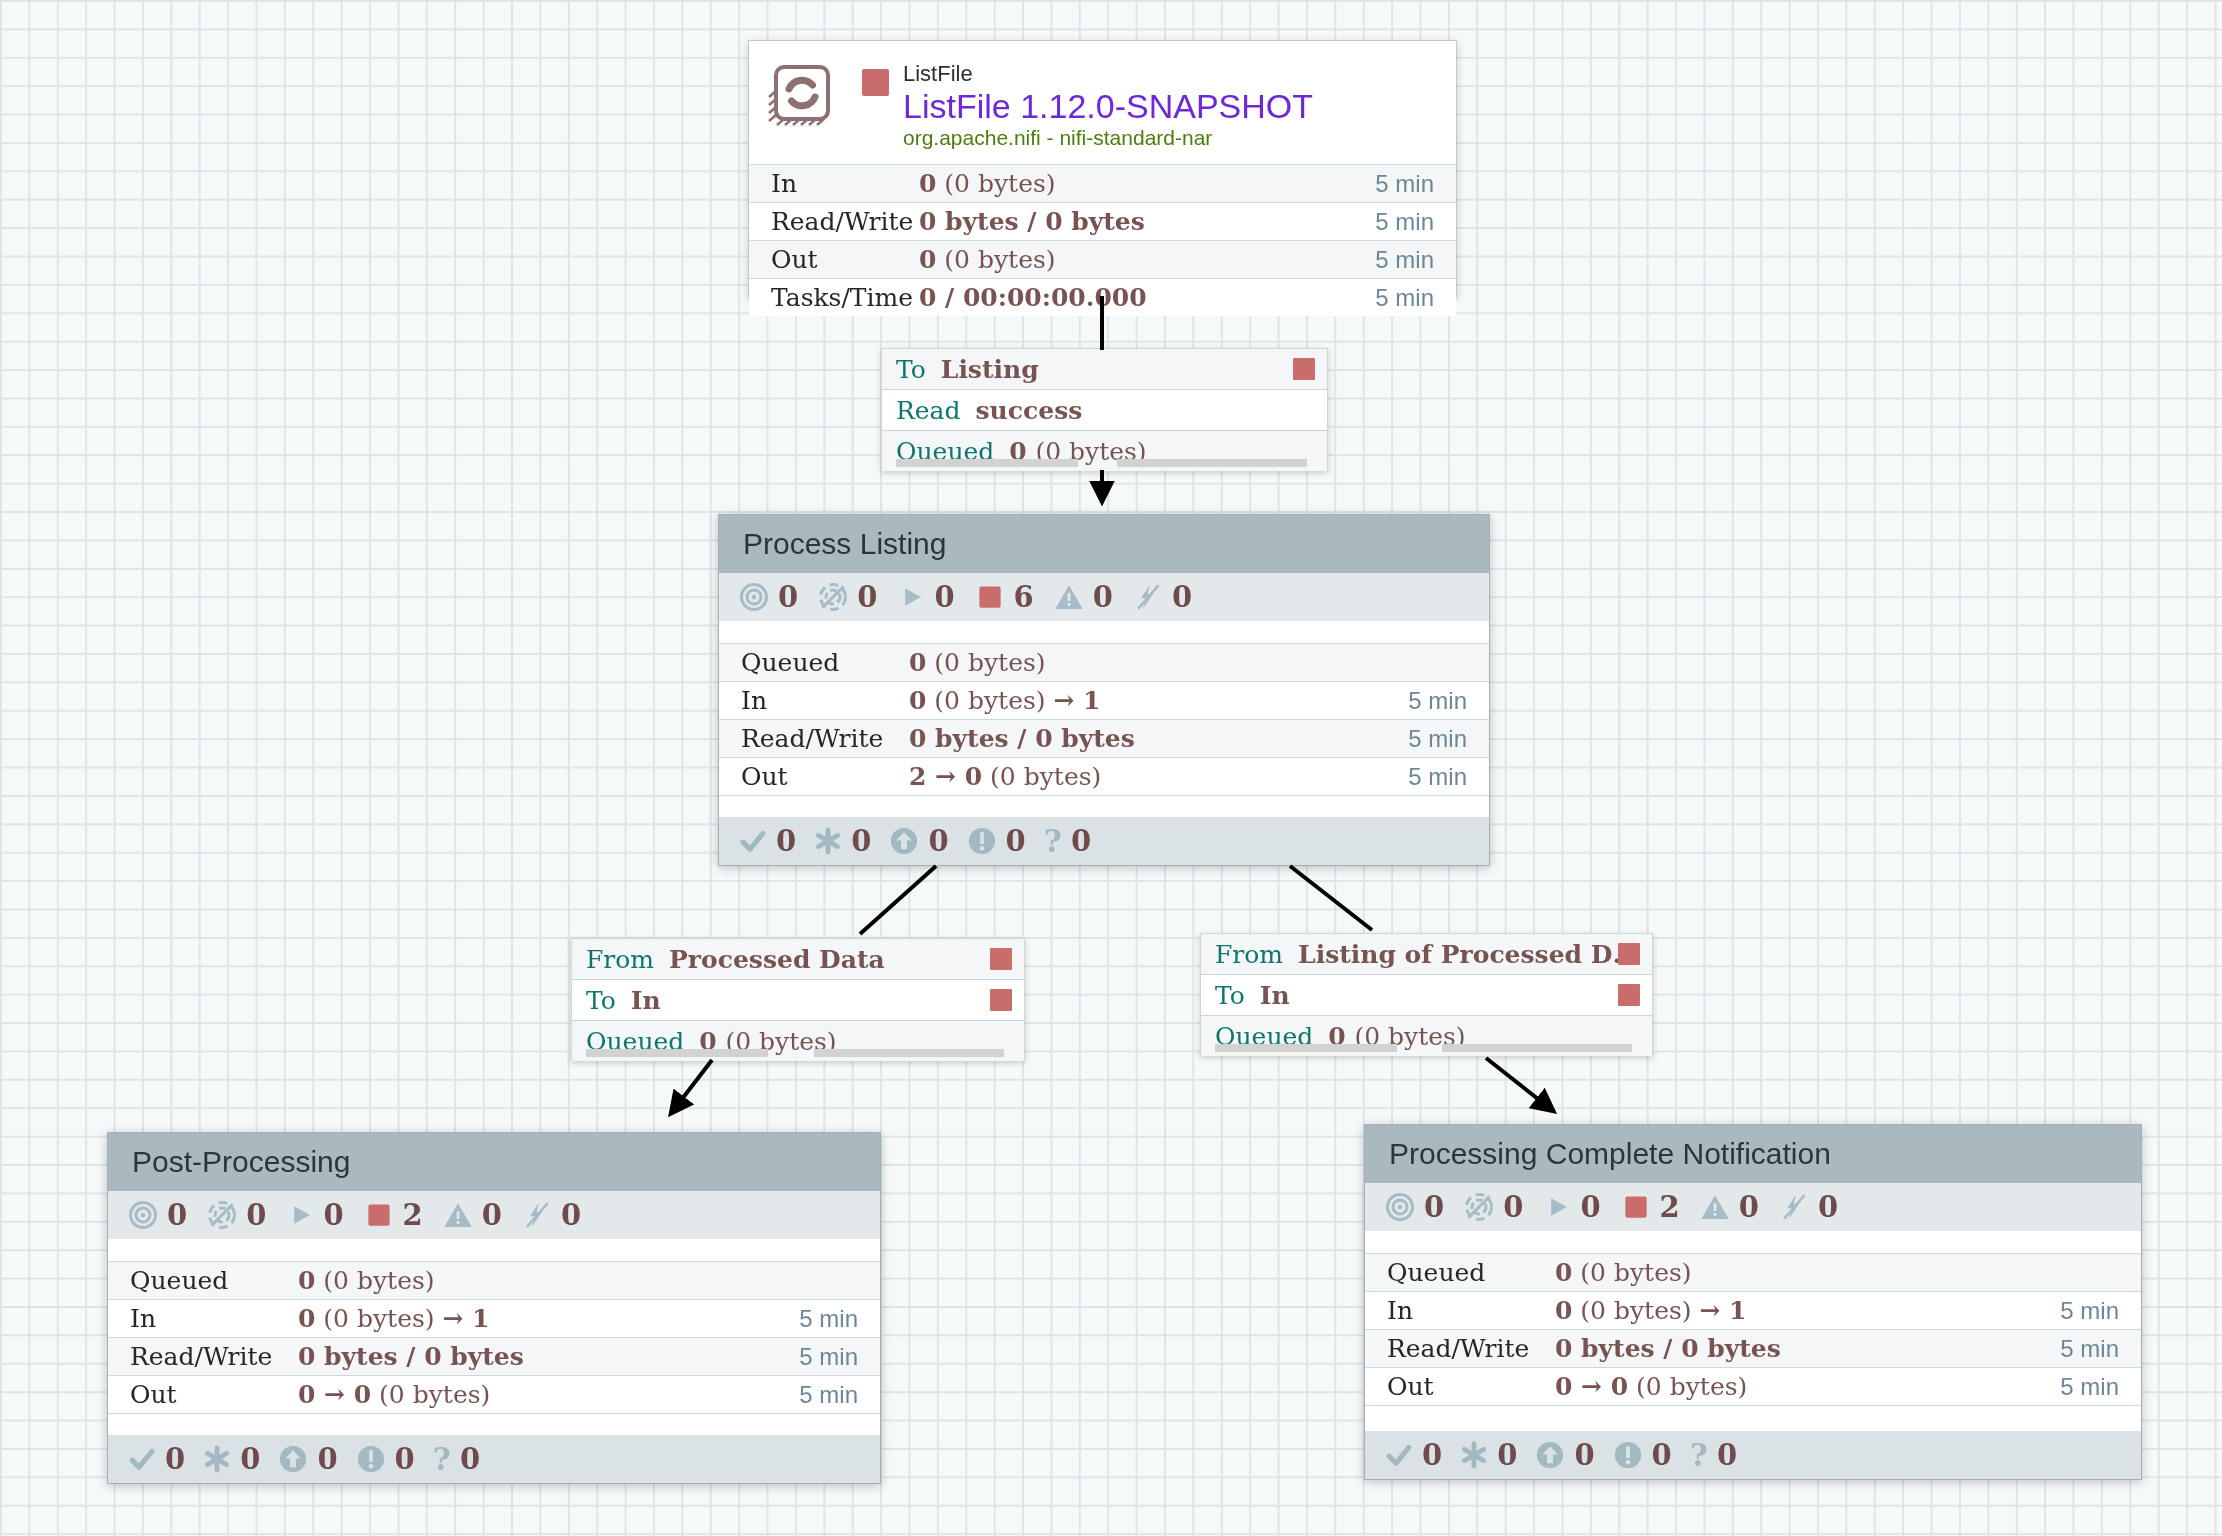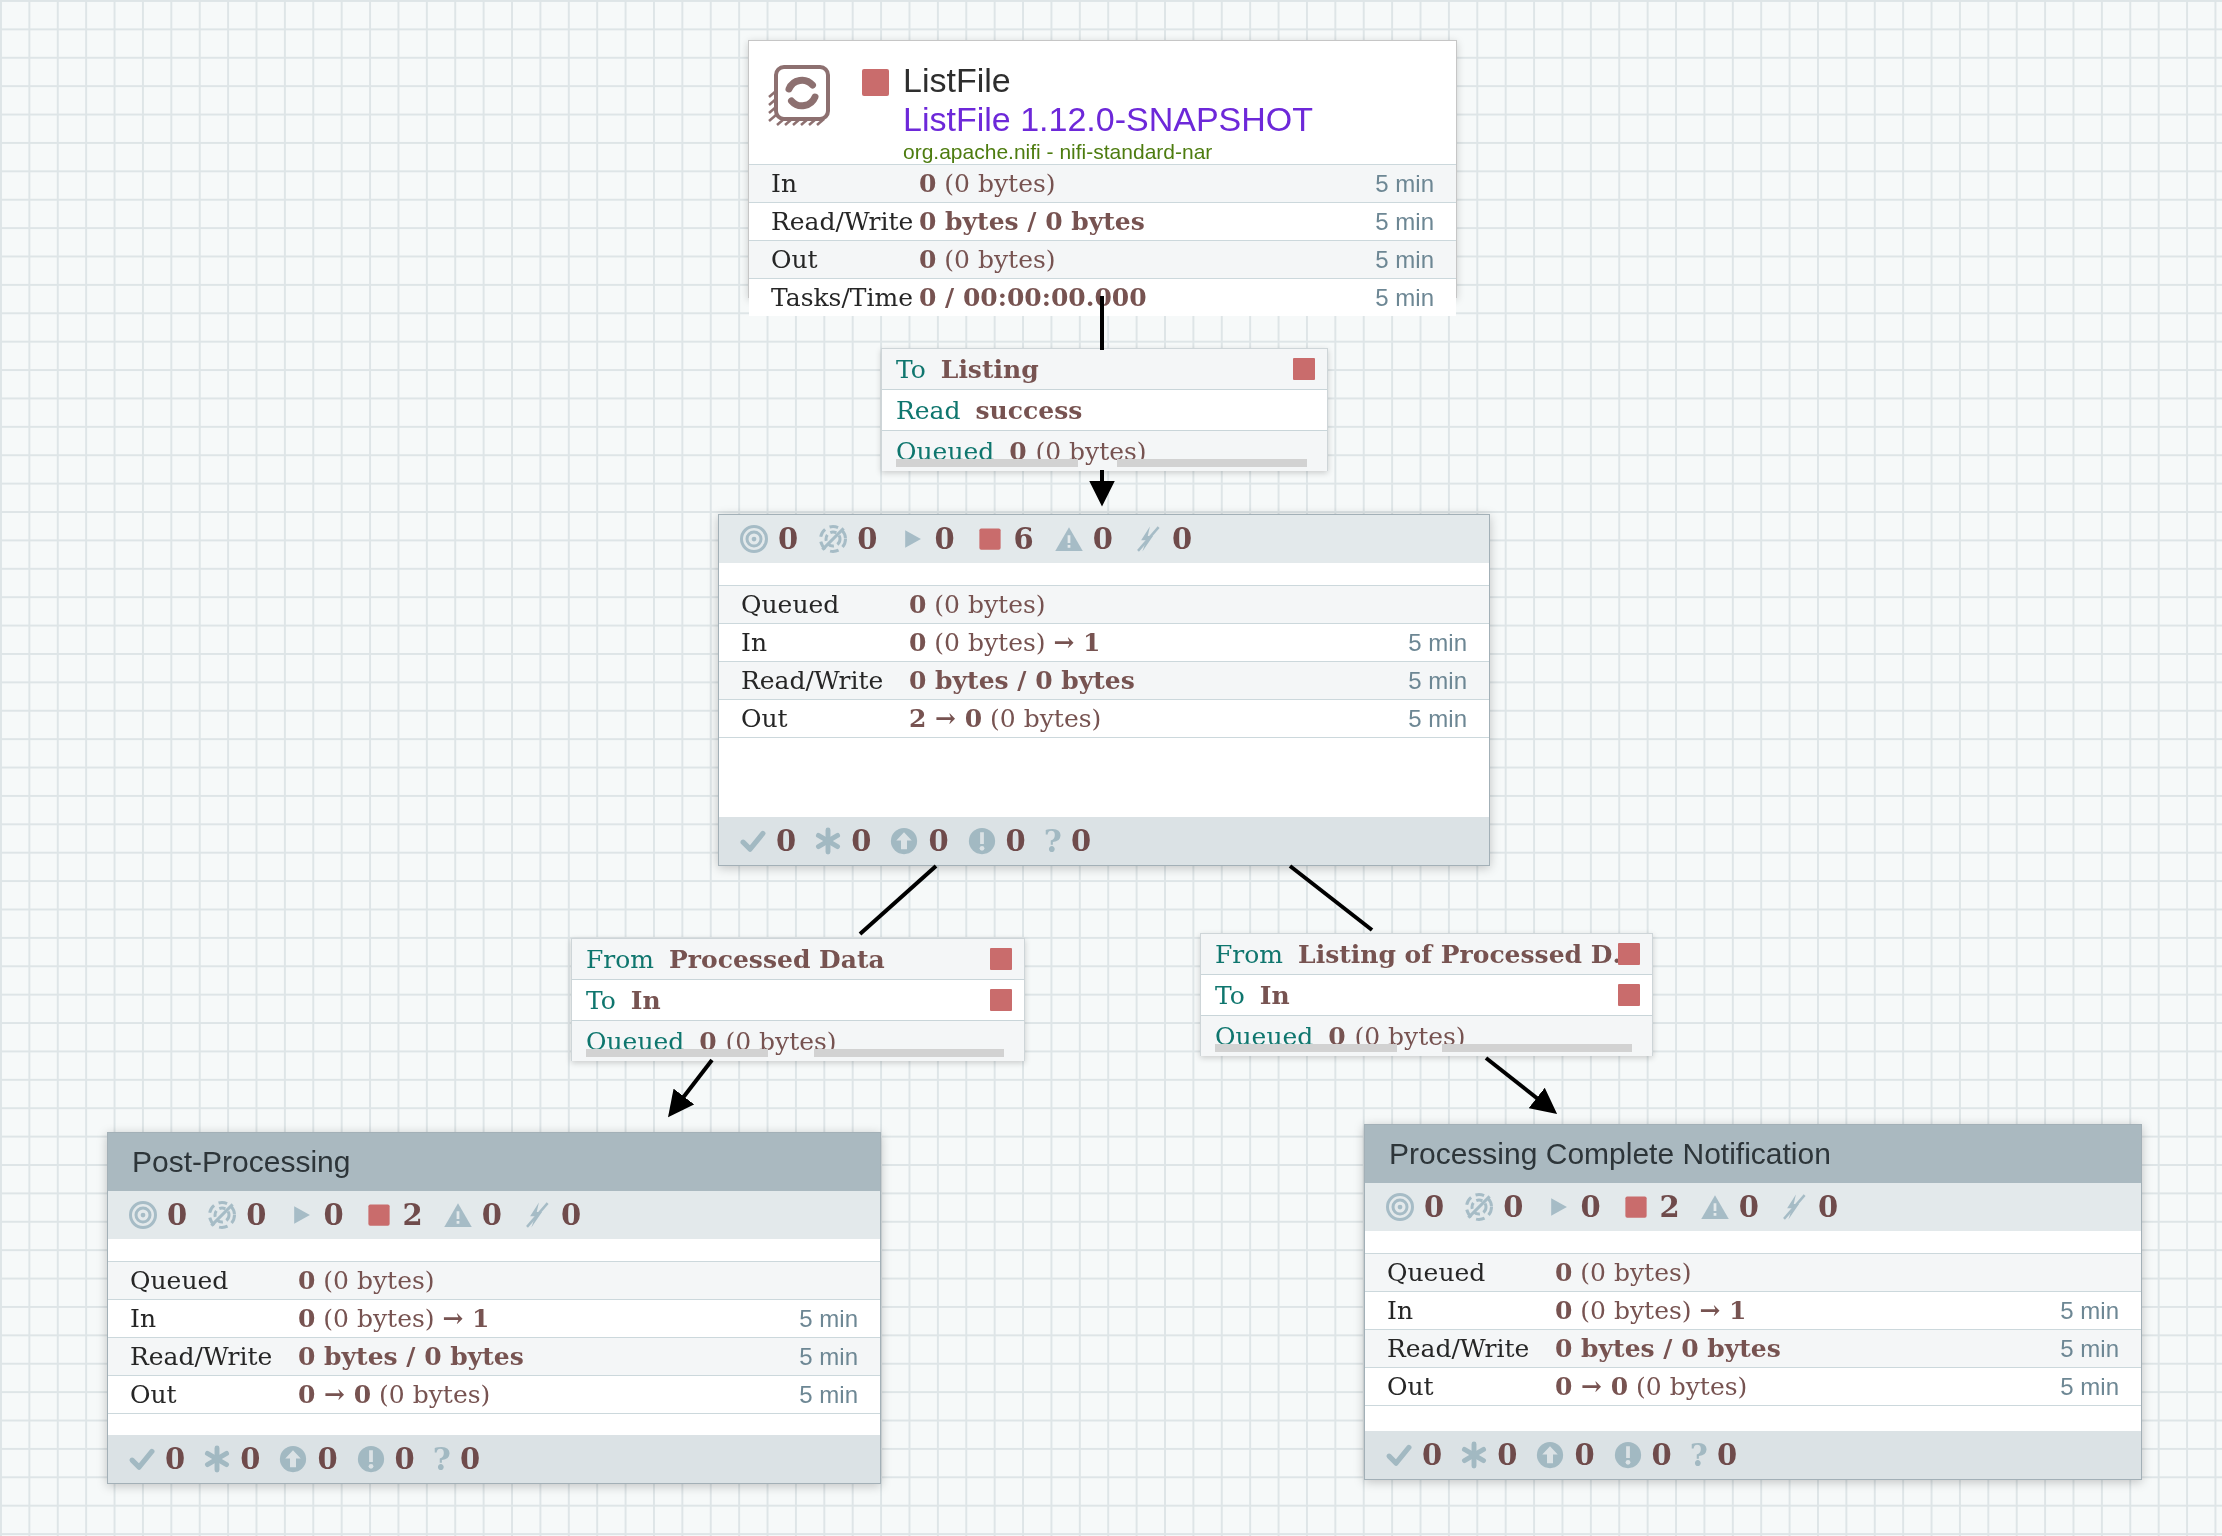--- a/index.html
+++ b/index.html
@@ -21,7 +21,7 @@
   .proc-icon{flex:0 0 auto;}
   .run-square{width:27px;height:27px;background:#c96c6c;border-radius:2px;margin:8px 0 0 28px;}
   .proc-titles{margin-left:14px;line-height:1.16;}
-  .proc-name{font-size:34px;color:#2e2e2e;}
+  .proc-name{font-size:22px;color:#2e2e2e;}
   .proc-type{font-size:34px;color:#6d28d9;}
   .proc-bundle{font-size:21px;color:#4d7c0f;}
 

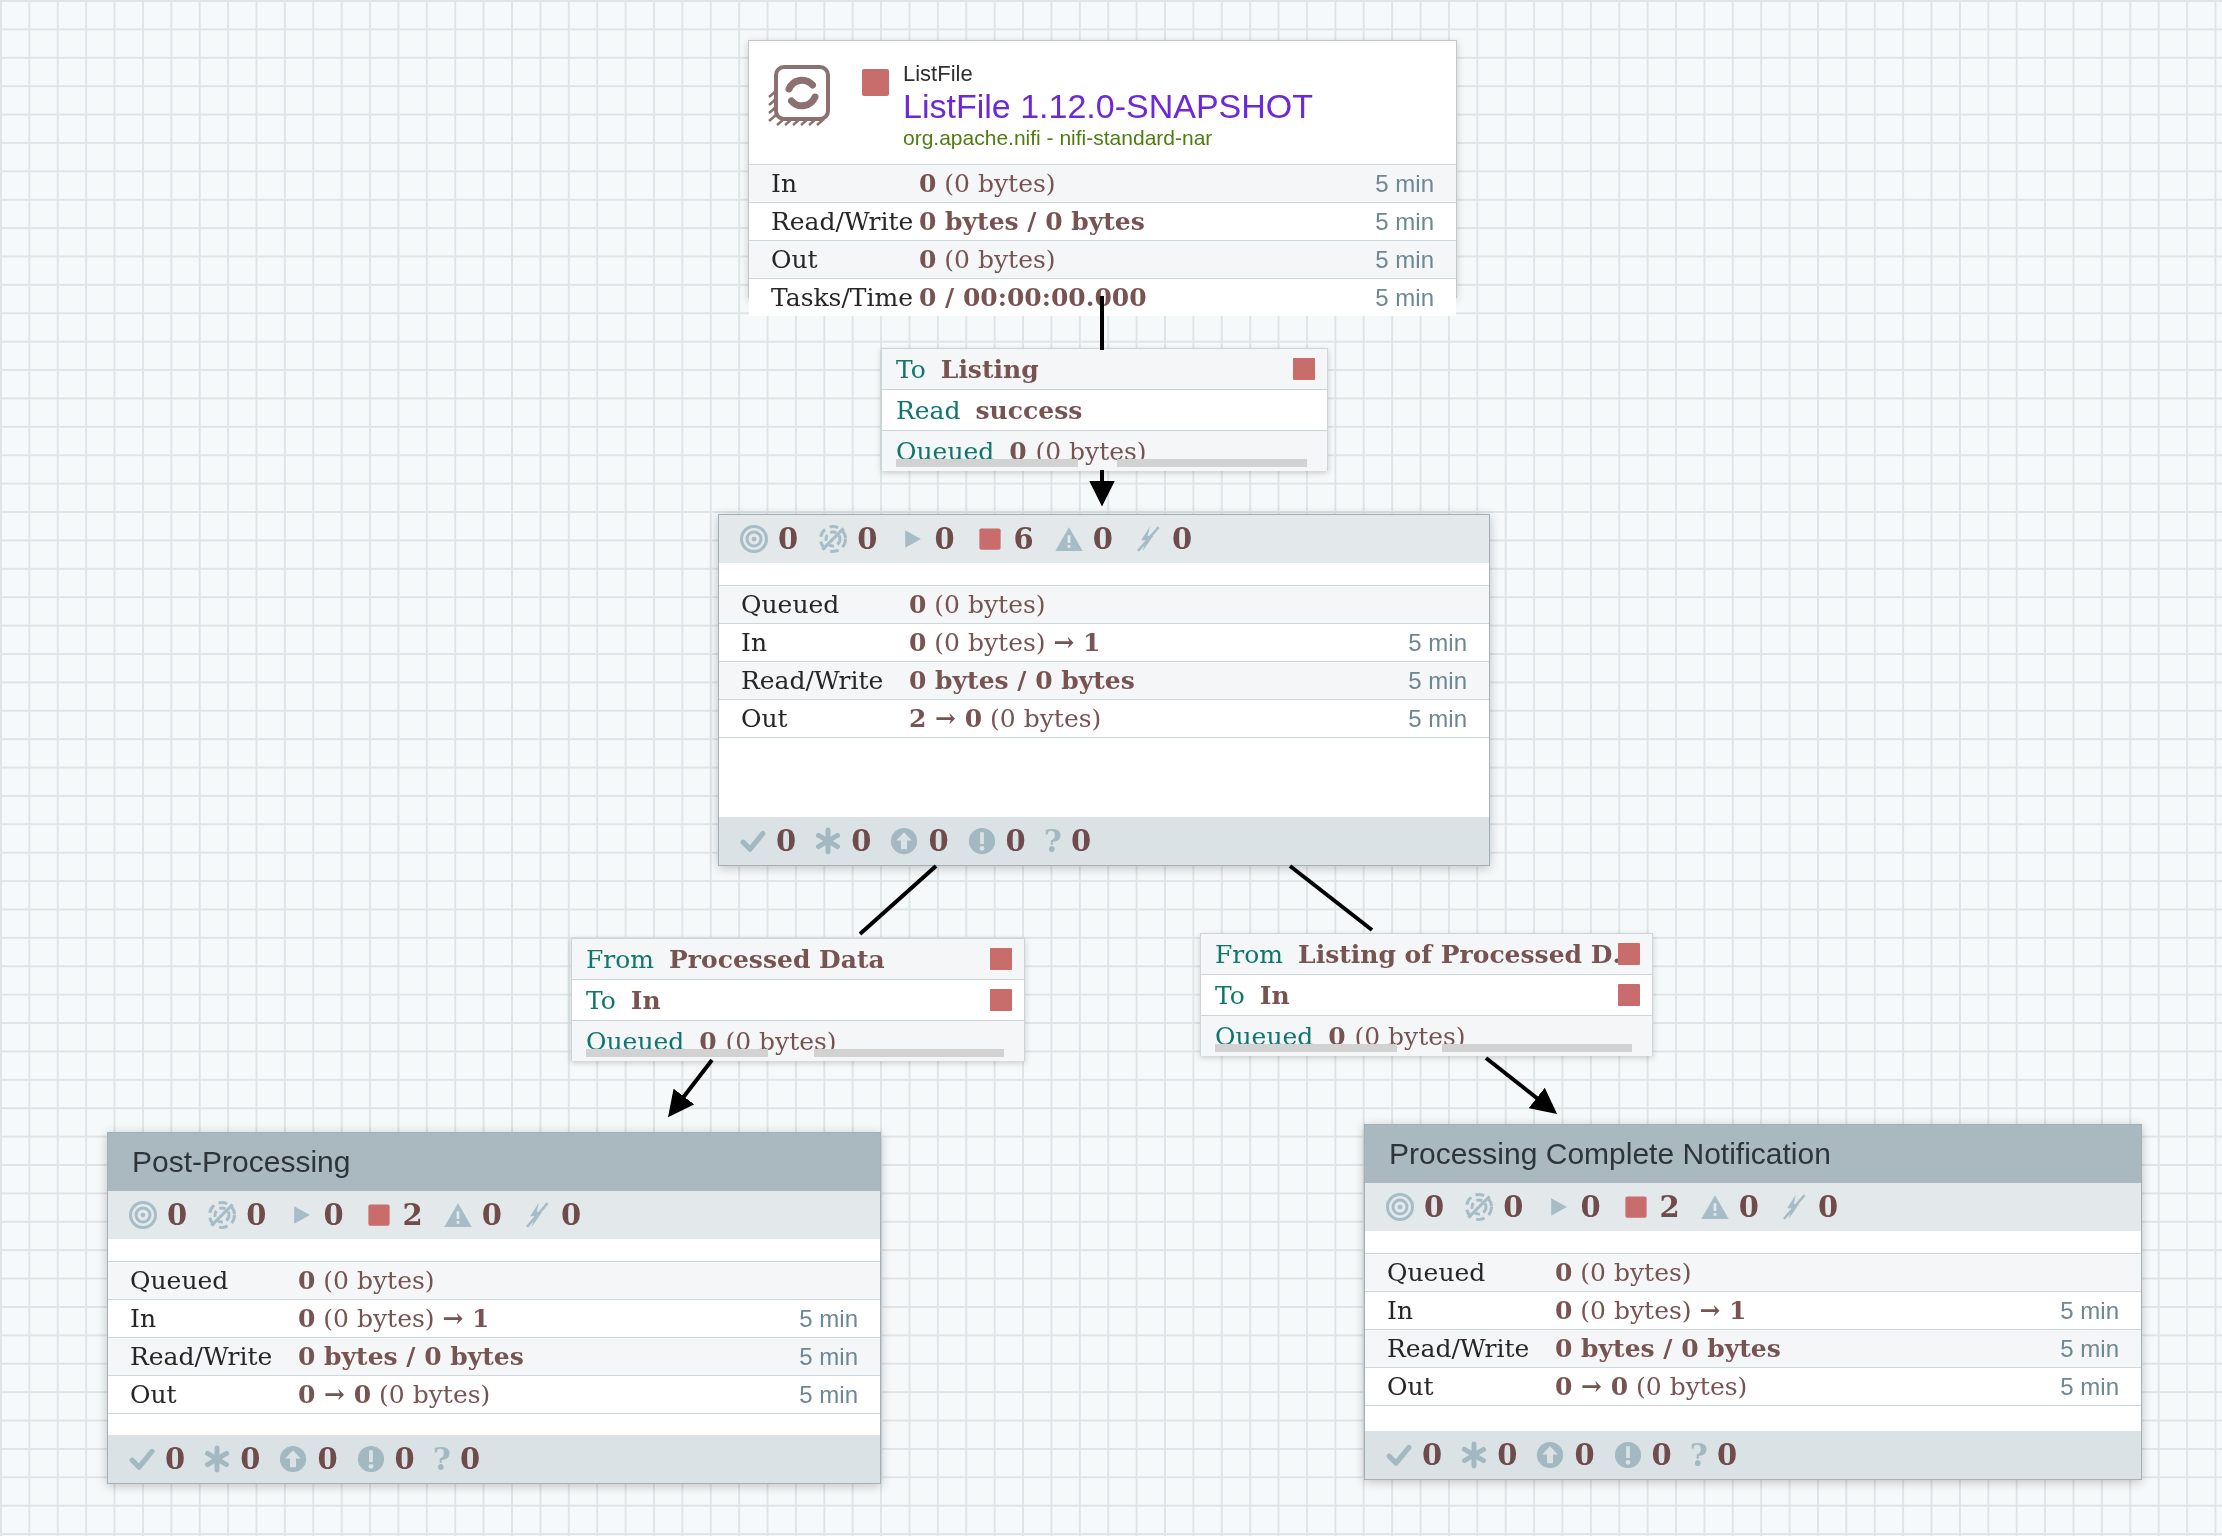--- a/index.html
+++ b/index.html
@@ -152,6 +152,9 @@
   </div>
 
   <div class="node group g" style="left:718px;top:514px;width:772px;height:352px;">
+    <div class="group-header">
+      <span>Process Listing</span>
+    </div>
     <div class="badge-row">
       <span class="badge">
         <svg width="30" height="30" viewBox="0 0 24 24">

